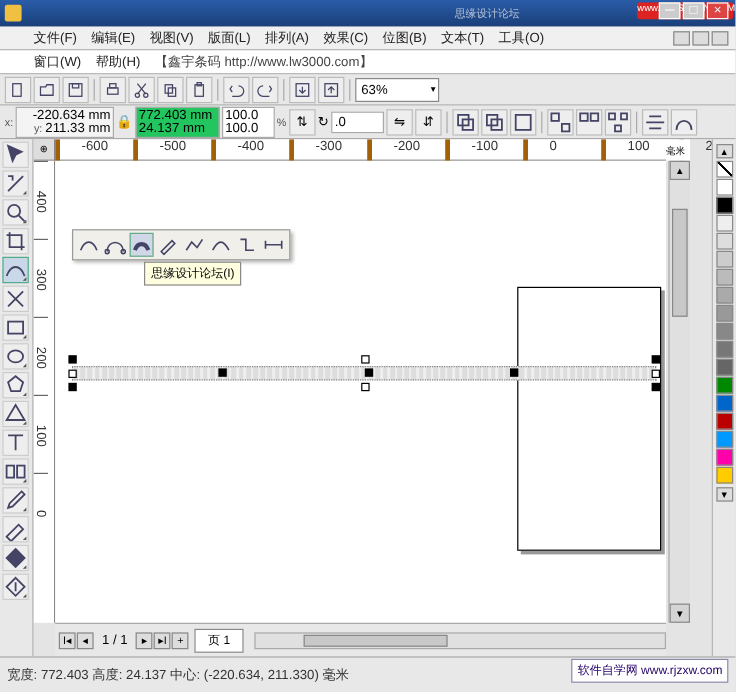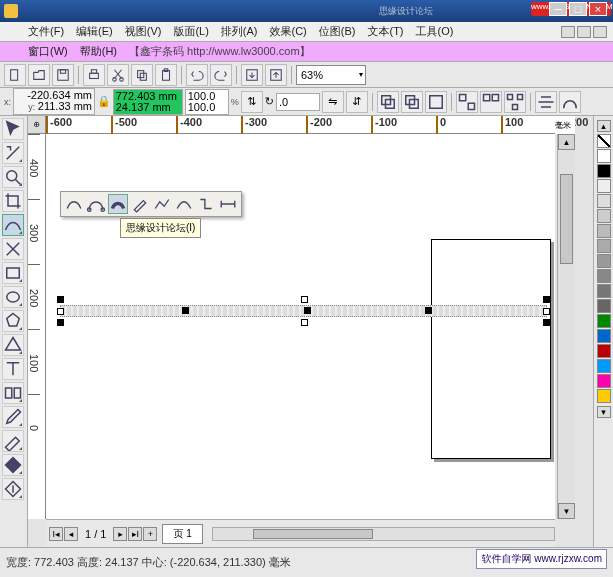--- a/index.html
+++ b/index.html
@@ -16,7 +16,7 @@
 
 .menubar { height: 20px; background:#f0f0f0; border-bottom:1px solid #aaa; display:flex; align-items:center; padding:0 8px 0 28px; gap:12px; color:#222; }
 .menubar .mitem { cursor:pointer; }
-.menubar2 { height: 20px; background:#f0abfc; border-bottom:1px solid #aaa; display:flex; align-items:center; padding:0 8px 0 28px; gap:12px; color:#222; }
+.menubar2 { height: 20px; background:#ffffff; border-bottom:1px solid #aaa; display:flex; align-items:center; padding:0 8px 0 28px; gap:12px; color:#222; }
 .menubar .mdi { position:absolute; right:6px; display:flex; gap:2px; }
 .mdi-btn { width:14px; height:12px; background:#ddd; border:1px solid #888; }
 

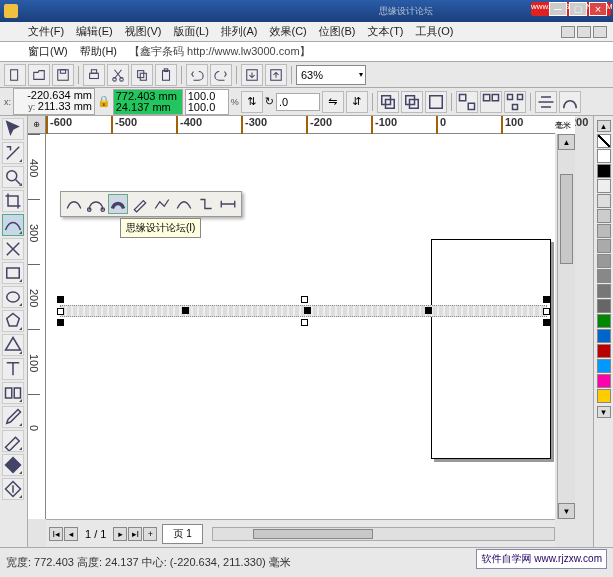--- a/index.html
+++ b/index.html
@@ -44,7 +44,7 @@
 
 .canvas-wrap { flex:1; position:relative; background:#e4e4e4; overflow:hidden; }
 .hruler { position:absolute; top:0; left:18px; right:38px; height:18px; background:#fff; border-bottom:1px solid #888; display:flex; font-size:8px; }
-.hruler .tick { flex:0 0 65px; border-left:2px solid #a16207; padding-left:2px; color:#333; height:18px; position:relative;font-weight:bold; }
+.hruler .tick { flex:0 0 65px; border-left:4px solid #a16207; padding-left:18px; color:#333; height:18px; position:relative; }
 .vruler { position:absolute; top:18px; left:0; width:18px; bottom:28px; background:#fff; border-right:1px solid #888; font-size:8px; }
 .vruler .vtick { height:65px; border-top:1px solid #666; padding-top:2px; writing-mode:vertical-lr; color:#333; text-align:center; }
 .ruler-corner { position:absolute; top:0; left:0; width:18px; height:18px; background:#ddd; border-right:1px solid #888; border-bottom:1px solid #888; display:flex; align-items:center; justify-content:center; font-size:8px; }

